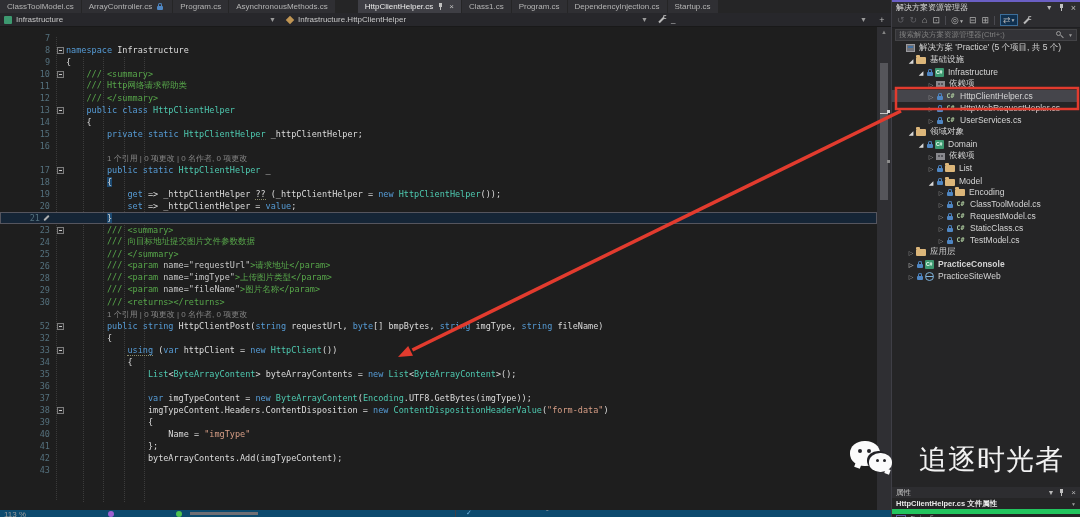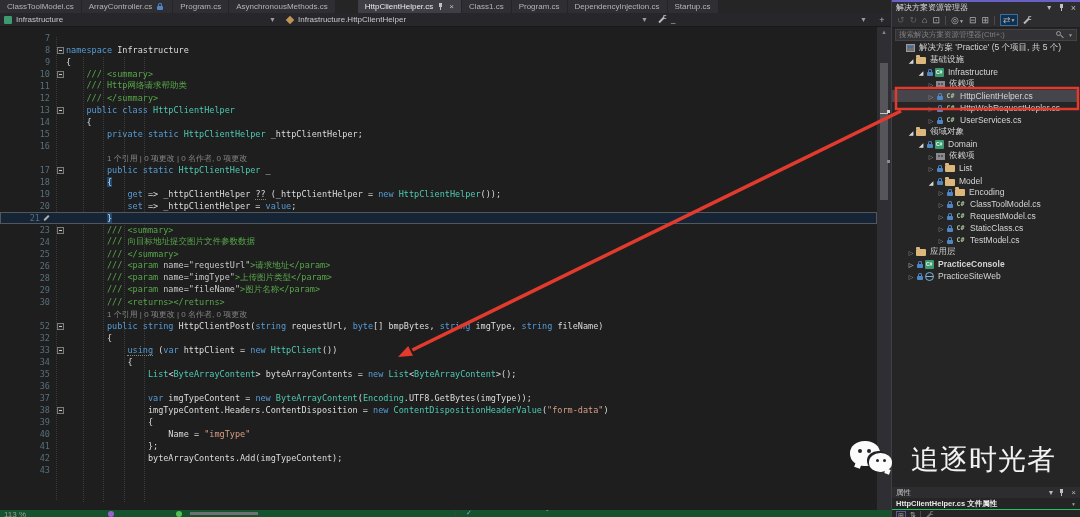--- a/index.html
+++ b/index.html
@@ -120,7 +120,7 @@
   .b2::before,.b2::after{content:"";position:absolute;top:6px;width:3px;height:3px;border-radius:50%;background:#222226}
   .b2::before{left:7px}.b2::after{left:14px}
   .t2{position:absolute;left:36px;top:31px;width:5px;height:5px;background:#fbfbfb;transform:rotate(20deg)}
-  .wmtext{font-size:28px;color:#f2f2f2;margin-left:14px;letter-spacing:1px;white-space:nowrap}
+  .wmtext{font-size:28px;color:#f2f2f2;margin-left:22px;letter-spacing:1px;white-space:nowrap}
   
   #annot{position:absolute;left:0;top:0;z-index:60;pointer-events:none}
 </style>

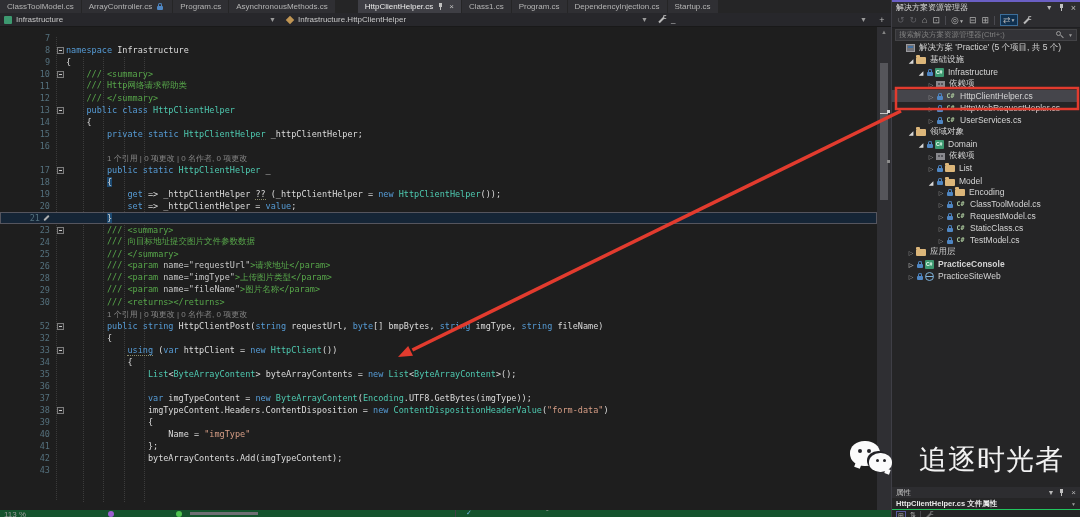--- a/index.html
+++ b/index.html
@@ -105,7 +105,7 @@
   .props{position:absolute;left:0;right:0;top:487px;bottom:0}
   .prophead{height:11px;background:#2d2d30;display:flex;align-items:center;font-size:7.5px;color:#c8c8c8;padding:0 4px}
   .prophead .sp{flex:1}
-  .propsel{height:11px;display:flex;align-items:center;font-size:7.5px;font-weight:bold;color:#e8e8e8;padding:0 4px;background:#252526;border-bottom:1px solid #22c55e}
+  .propsel{height:11px;display:flex;align-items:center;font-size:7.5px;font-weight:bold;color:#e8e8e8;padding:0 4px;background:#252526;border-bottom:5px solid #22c55e}
   .propsel .sp{flex:1}
   .proptool{height:8px;display:flex;align-items:flex-start;gap:4px;padding:1px 4px;font-size:7px;color:#b0b0b0;overflow:hidden}
   .proptool .boxed{border:1px solid #5a5aa0;padding:0 1px}

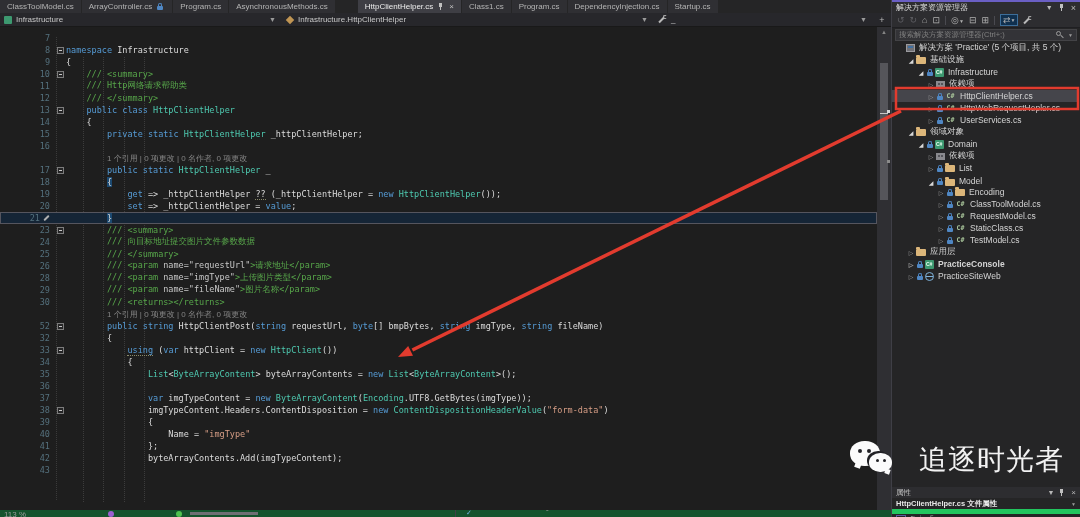--- a/index.html
+++ b/index.html
@@ -48,7 +48,7 @@
   .mk2{position:absolute;left:10px;top:133px;width:3px;height:3px;background:#8a8a8a}
   .mkc{position:absolute;left:3px;top:86px;width:8px;height:1px;background:#c8c8c8}
   
-  .statusrow{position:absolute;left:0;top:510px;width:891px;height:7px;background:#14532d;overflow:hidden;font-size:8px;color:#9a9a9a}
+  .statusrow{position:absolute;left:0;top:510px;width:891px;height:7px;background:#0c4a6e;overflow:hidden;font-size:8px;color:#9a9a9a}
   .s-zoom{position:absolute;left:4px;top:0}
   .s-dot1{position:absolute;left:108px;top:1px;width:6px;height:6px;border-radius:50%;background:#9a5fd0}
   .s-dot2{position:absolute;left:176px;top:1px;width:6px;height:6px;border-radius:50%;background:#4fc24f}

